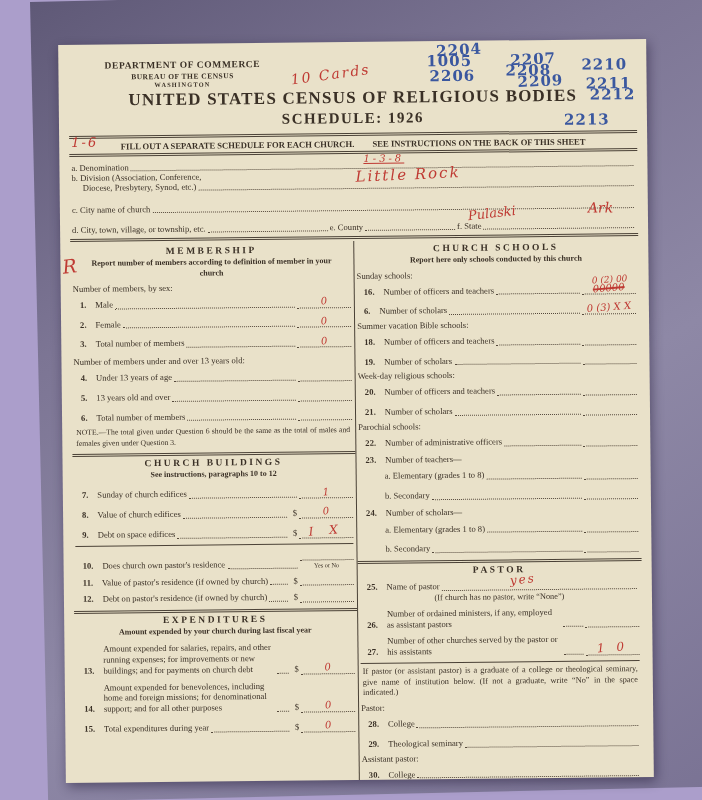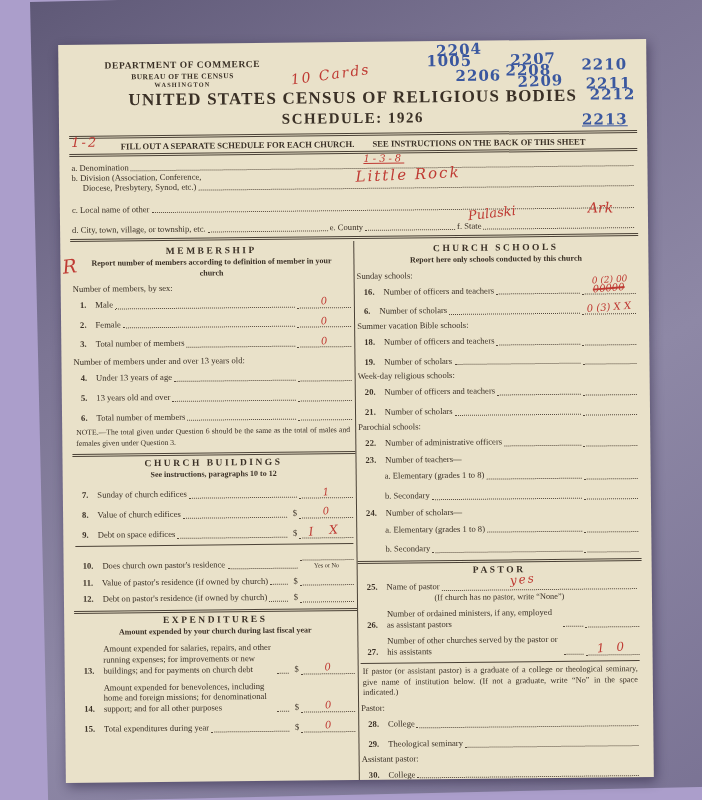--- a/index.html
+++ b/index.html
@@ -27,7 +27,7 @@
   .stamp { position:absolute; font-family:"DejaVu Serif", serif; font-weight:bold; font-size:15px;
     color:#2c4c9c; opacity:.92; letter-spacing:1px; }
   .s0{left:378px; top:0px; transform:rotate(-3deg);} .s1{left:368px; top:11px;}
-  .s2{left:371px; top:26px;margin-left:26px;} .s3{left:452px; top:10px; transform:rotate(-2deg);}
+  .s2{left:371px; top:26px;} .s3{left:452px; top:10px; transform:rotate(-2deg);}
   .s4{left:447px; top:21px;} .s5{left:459px; top:32px; transform:rotate(-2deg);}
   .s6{left:523px; top:16px;text-align:right;} .s7{left:527px; top:35px;}
   .s8{left:531px; top:46px;} .s9{left:523px; top:71px;text-decoration:underline;}

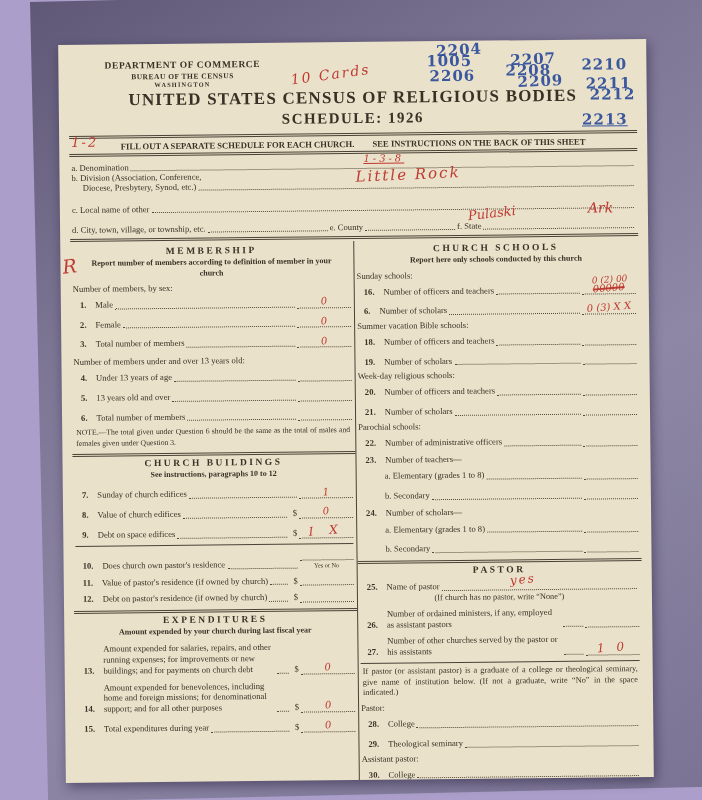--- a/index.html
+++ b/index.html
@@ -30,7 +30,7 @@
   .s2{left:371px; top:26px;} .s3{left:452px; top:10px; transform:rotate(-2deg);}
   .s4{left:447px; top:21px;} .s5{left:459px; top:32px; transform:rotate(-2deg);}
   .s6{left:523px; top:16px;text-align:right;} .s7{left:527px; top:35px;}
-  .s8{left:531px; top:46px;} .s9{left:523px; top:71px;text-decoration:underline;}
+  .s8{left:531px; top:46px;} .s9{left:505px; top:71px;}
   
   .dbl { height:3px; border-top:1px solid #4a4136; border-bottom:1px solid #4a4136; }
   .banner { text-align:center; font-weight:bold; font-size:8.6px; padding:2.5px 0; }

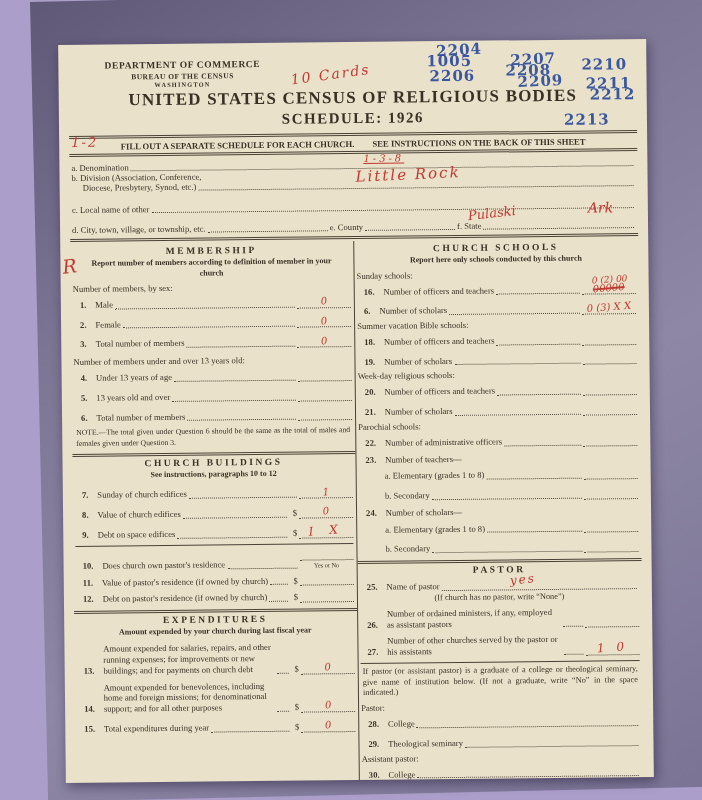--- a/index.html
+++ b/index.html
@@ -93,7 +93,7 @@
   </div>
 
   <span class="hand hand-cards">10 Cards</span>
-  <span class="hand hand-pages">1-2</span>
+  <span class="hand hand-pages">1-6</span>
   <span class="hand hand-r">R</span>
 
   <div class="dept">

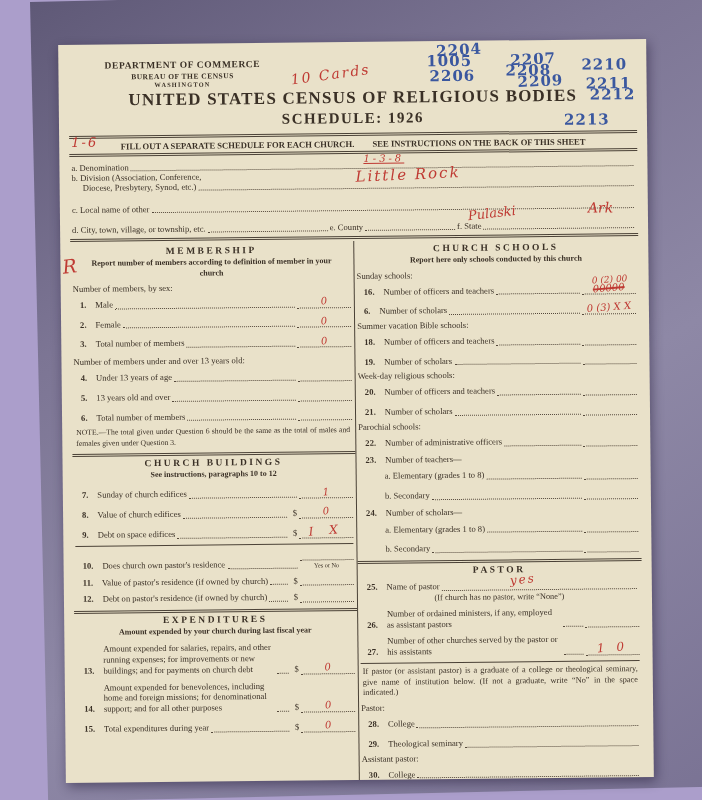--- a/index.html
+++ b/index.html
@@ -130,7 +130,7 @@
       </div>
     </div>
     <div class="frow" style="margin-top:12px;">
-      <span>c. Local name of other</span>
+      <span>c. City name of church</span>
       <span class="leader"></span>
     </div>
     <div class="frow" style="margin-top:10px;">

